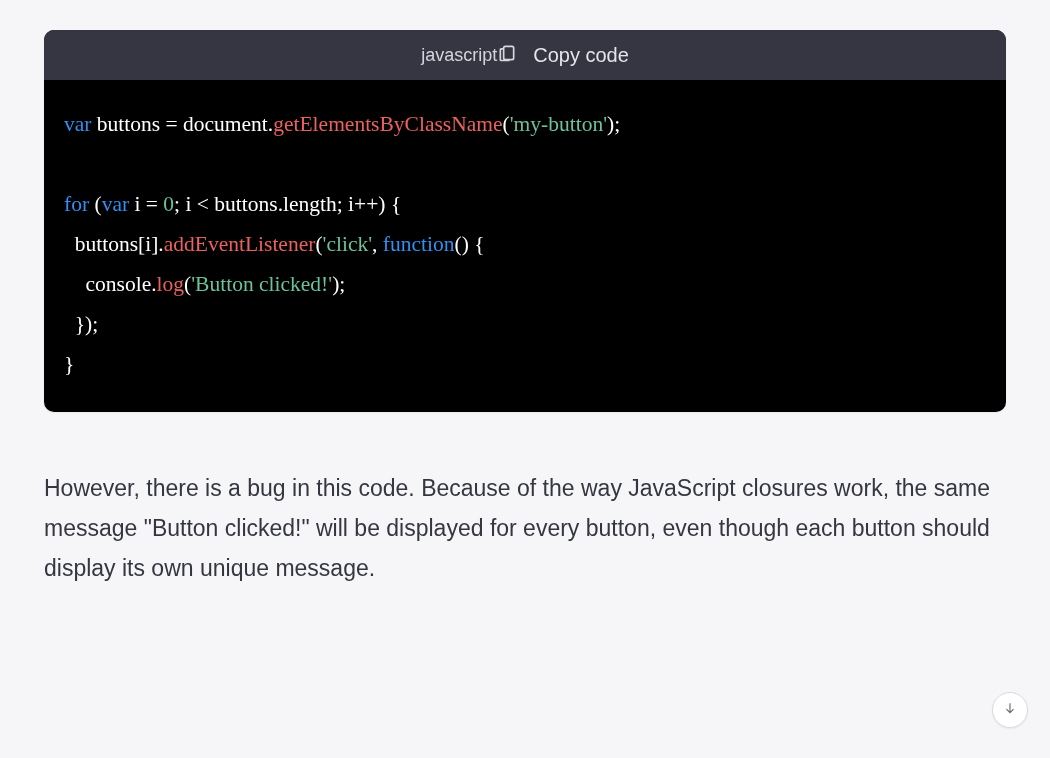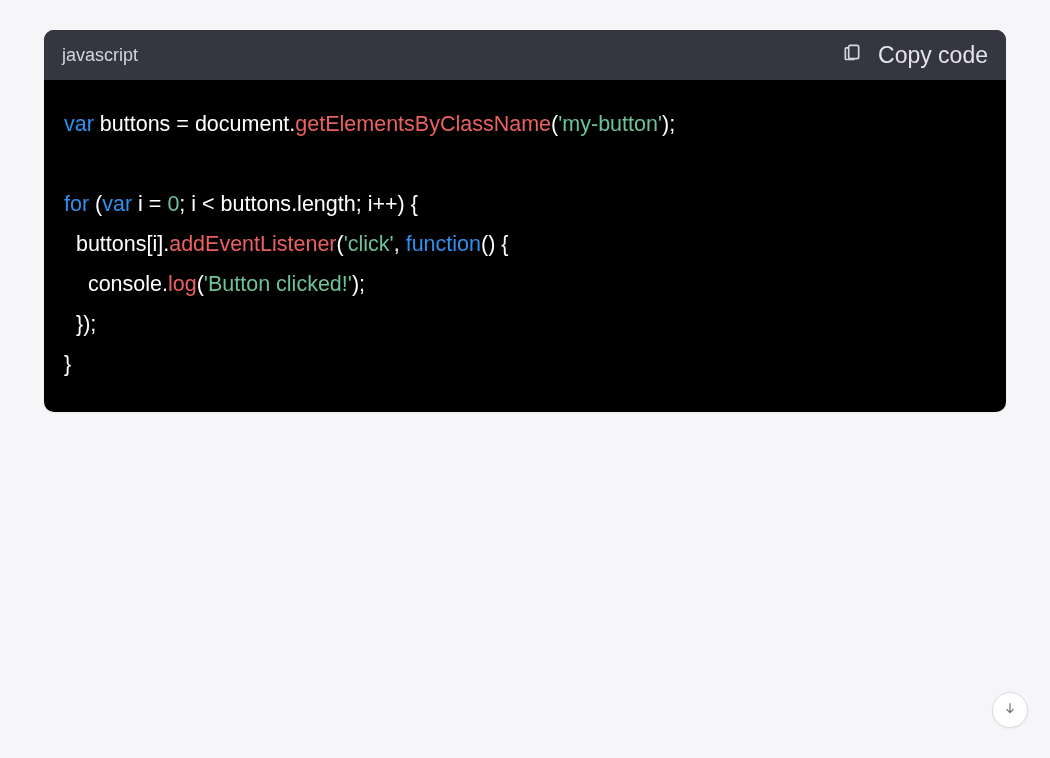--- a/index.html
+++ b/index.html
@@ -26,7 +26,7 @@
     height: 50px;
     display: flex;
     align-items: center;
-    justify-content: space-between;
+    justify-content: center;
     padding: 0 18px;
     color: #d7d7de;
     font-size: 18px;

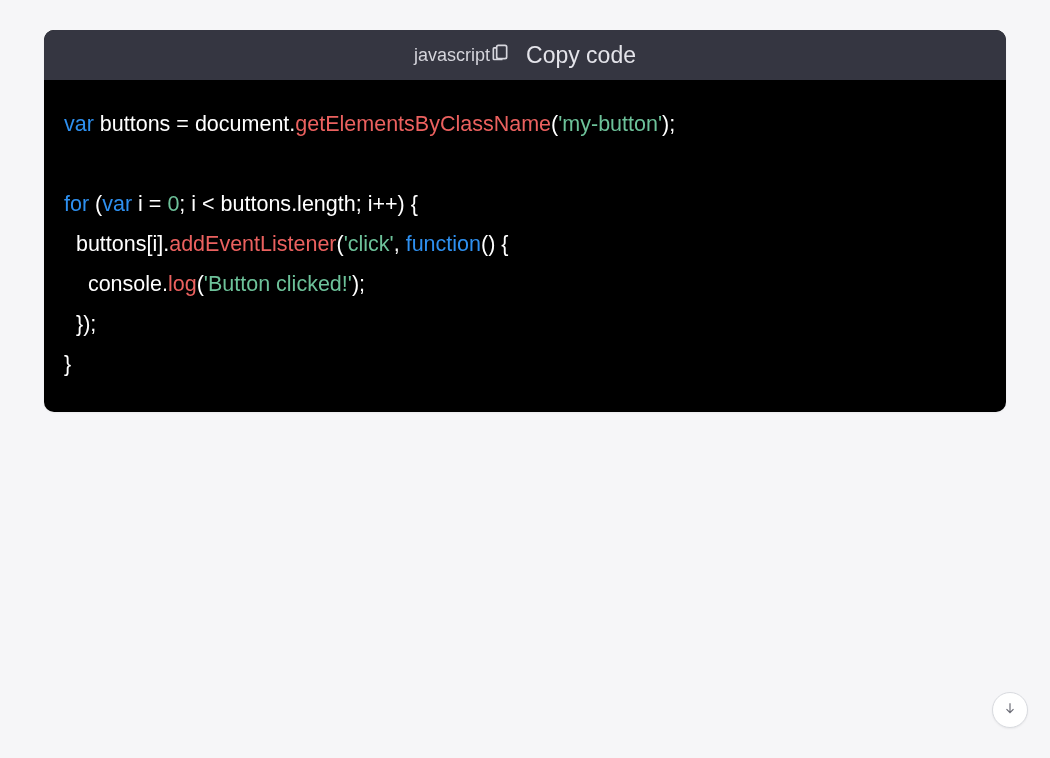--- a/index.html
+++ b/index.html
@@ -38,7 +38,7 @@
     gap: 16px;
     color: #e4e4ea;
     cursor: pointer;
-    font-size: 23px;
+    font-size: 20px;
   }
   .copy-btn svg {
     width: 20px; height: 22px;

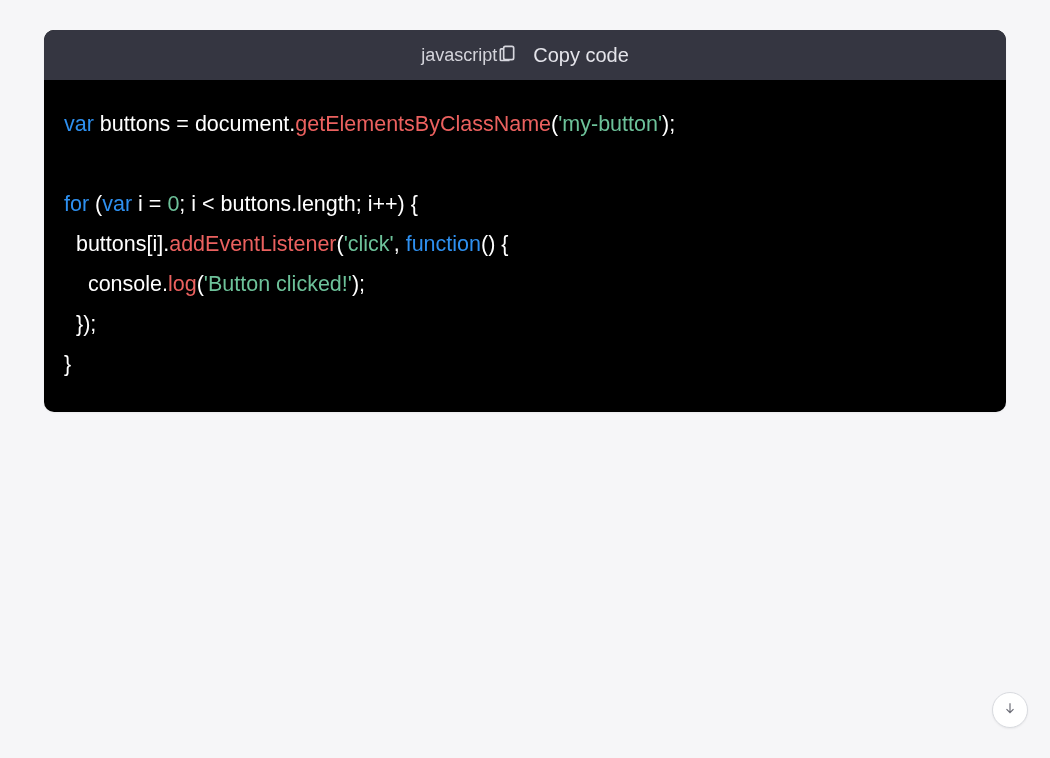--- a/index.html
+++ b/index.html
@@ -46,7 +46,7 @@
   }
   .code-body {
     padding: 24px 20px 28px 20px;
-    font-family: Liberation Sans, sans-serif;
+    font-family: Liberation Serif, serif;
     font-size: 21.5px;
     line-height: 40px;
     color: #fff;

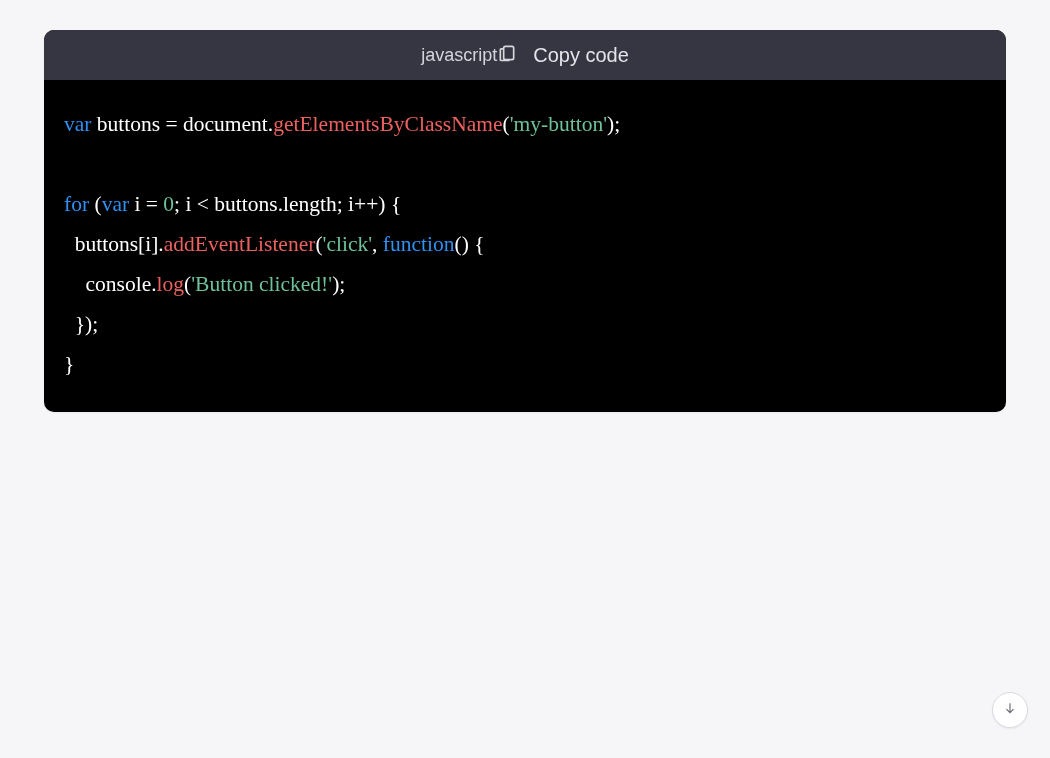--- a/index.html
+++ b/index.html
@@ -122,6 +122,7 @@
   </div>
 
   <div class="prose">
+    <p>However, there is a bug in this code. Because of the way JavaScript closures work, the same message "Button clicked!" will be displayed for every button, even though each button should display its own unique message.</p>
   </div>
 
 </div>

